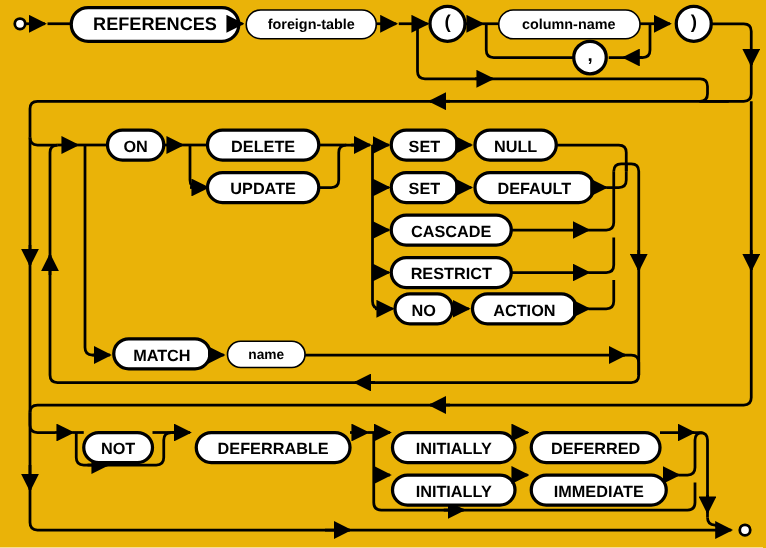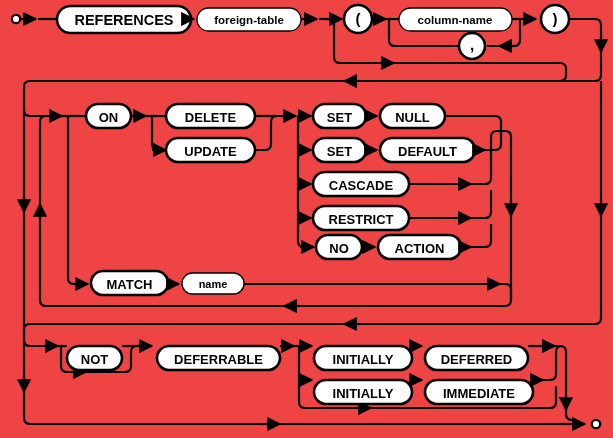--- a/index.html
+++ b/index.html
@@ -6,7 +6,7 @@
   #diagram-root{
     position:relative;
     width:613px;height:438px;
-    background:#ef4444;
+    background:#eab308;
     font-family:"Liberation Sans", sans-serif;
   }
   svg#rail{display:block;width:613px;height:438px;}

